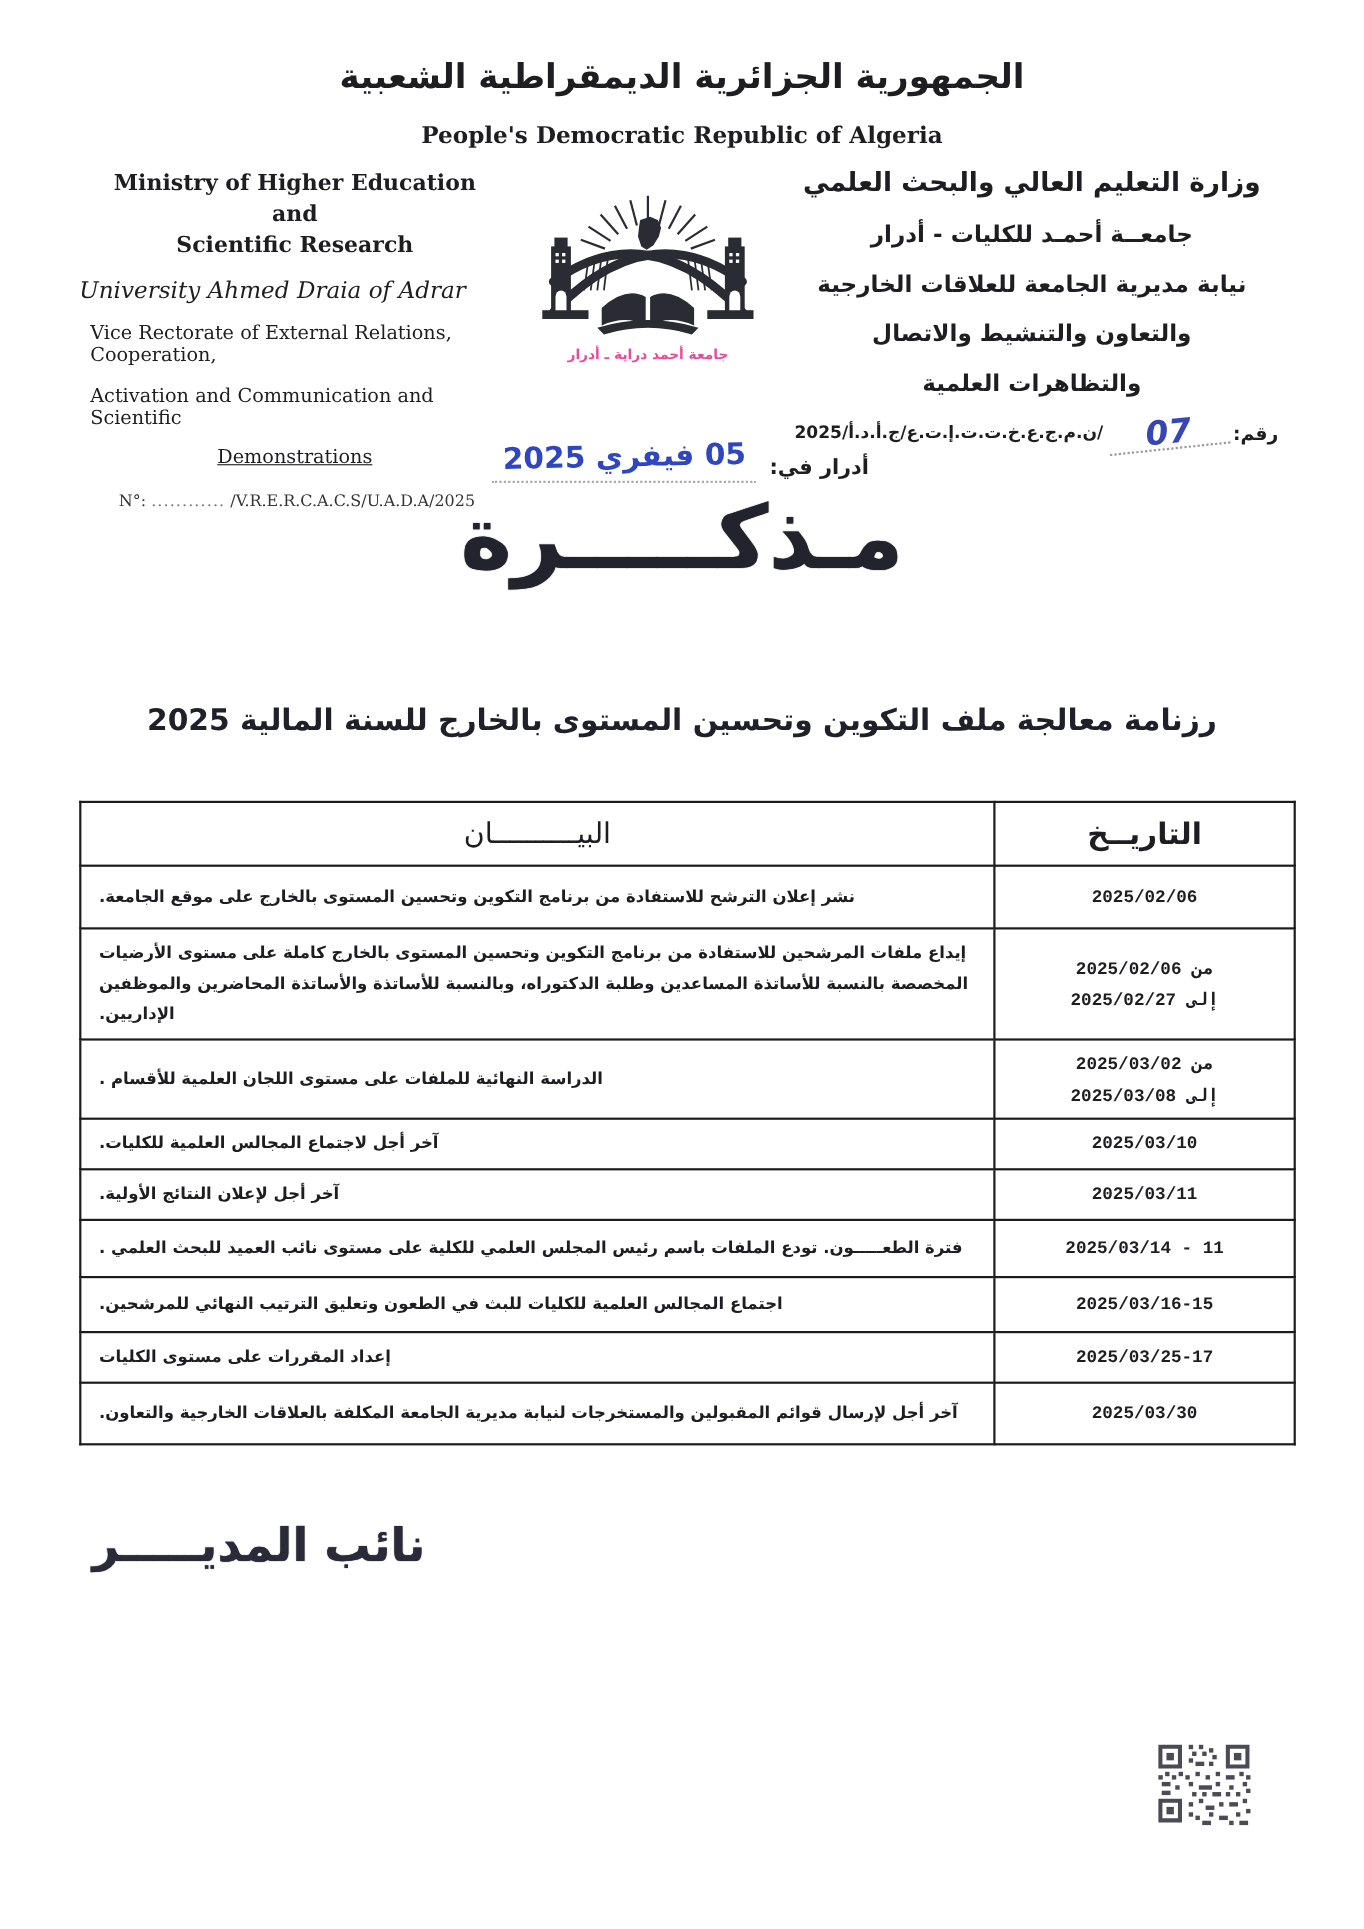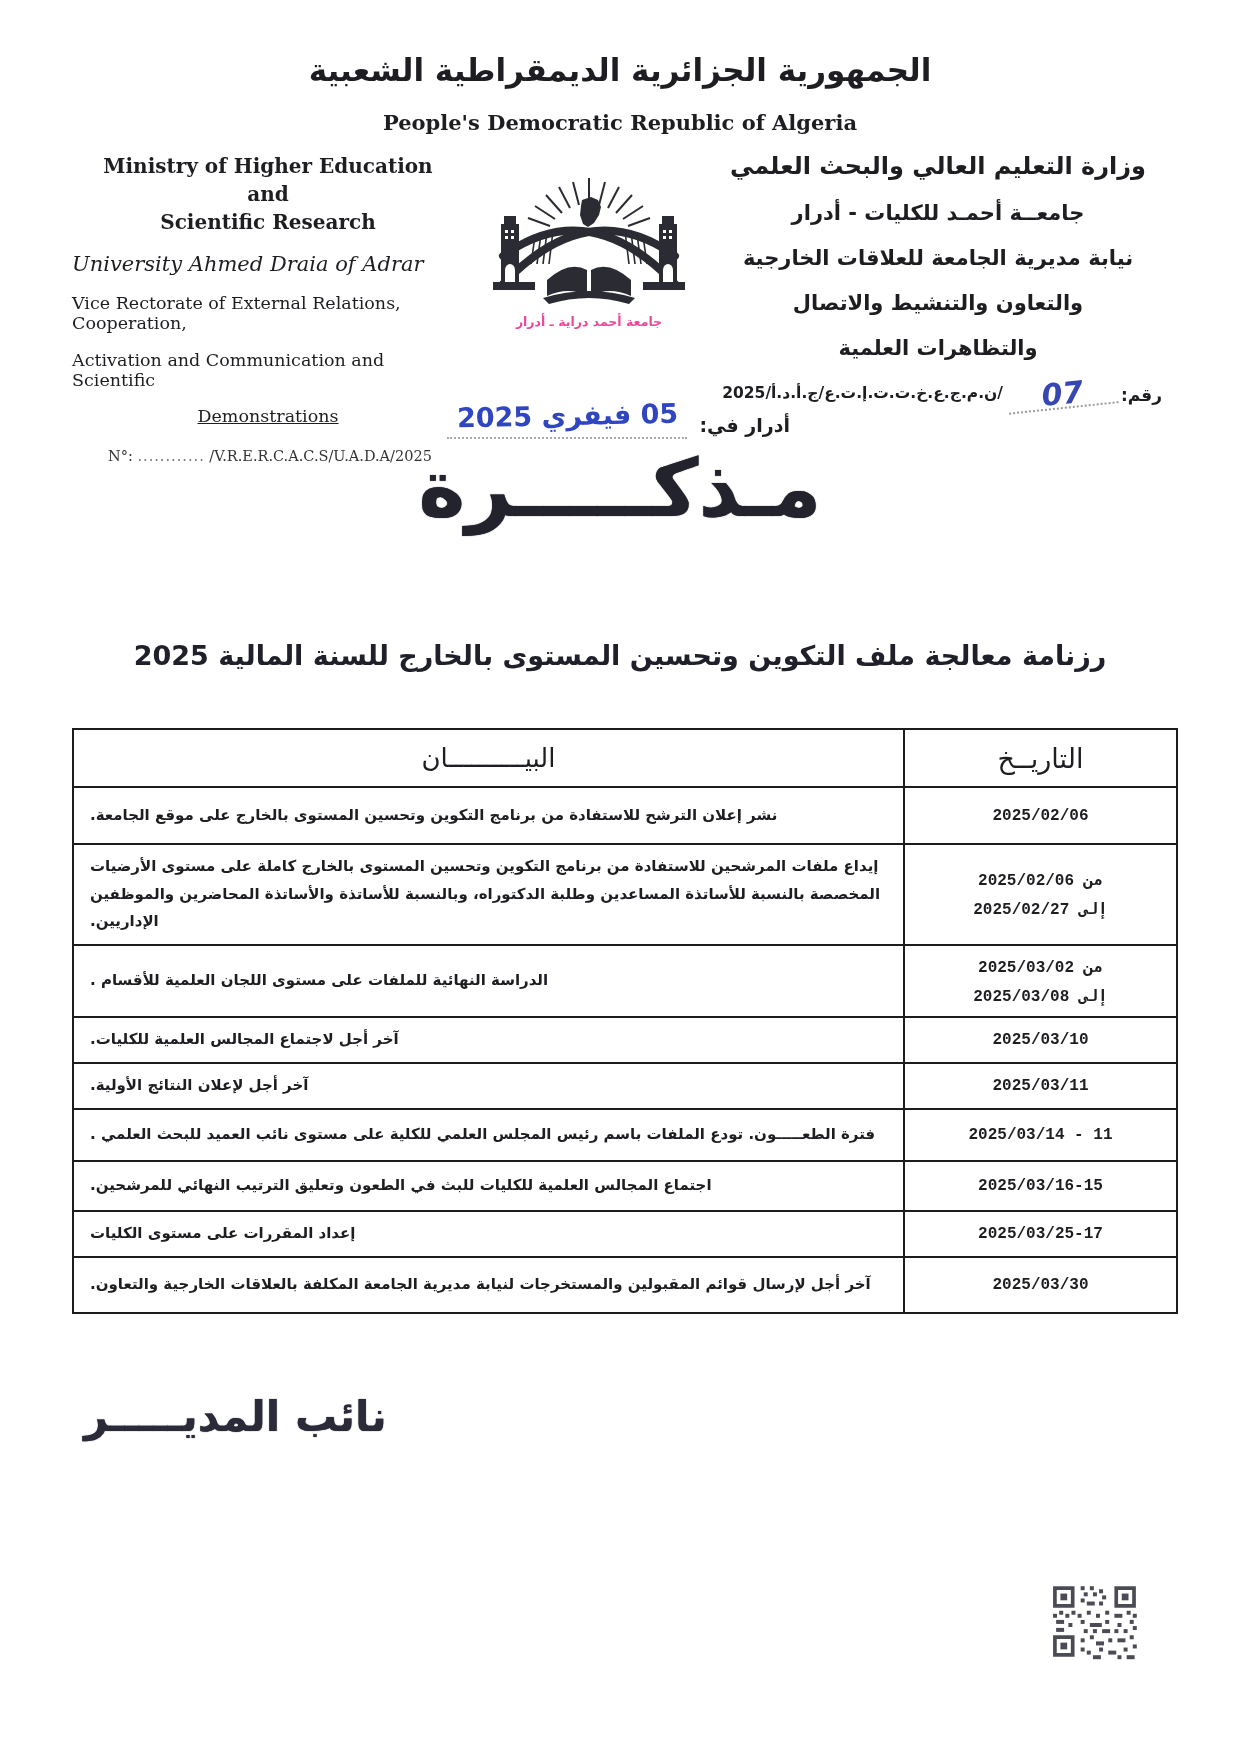--- a/index.html
+++ b/index.html
@@ -29,7 +29,7 @@
   .lh-left{width:392px;font-family:"DejaVu Serif",serif;}
   .ministry-en{text-align:center;font-weight:bold;font-size:20px;line-height:1.4;padding:0 30px;}
   .university-en{font-style:italic;font-size:21px;margin-top:16px;}
-  .vr-line{font-size:17.5px;margin-top:17px;}
+  .vr-line{font-size:17.5px;margin-top:17px;margin-left:10px;}
   .demonstrations{text-align:center;font-size:17.5px;margin-top:16px;text-decoration:underline;}
   .ref-en{font-size:14.5px;margin-top:22px;padding-left:36px;color:#333;}
   .ref-en .dots{letter-spacing:1px;color:#777;}

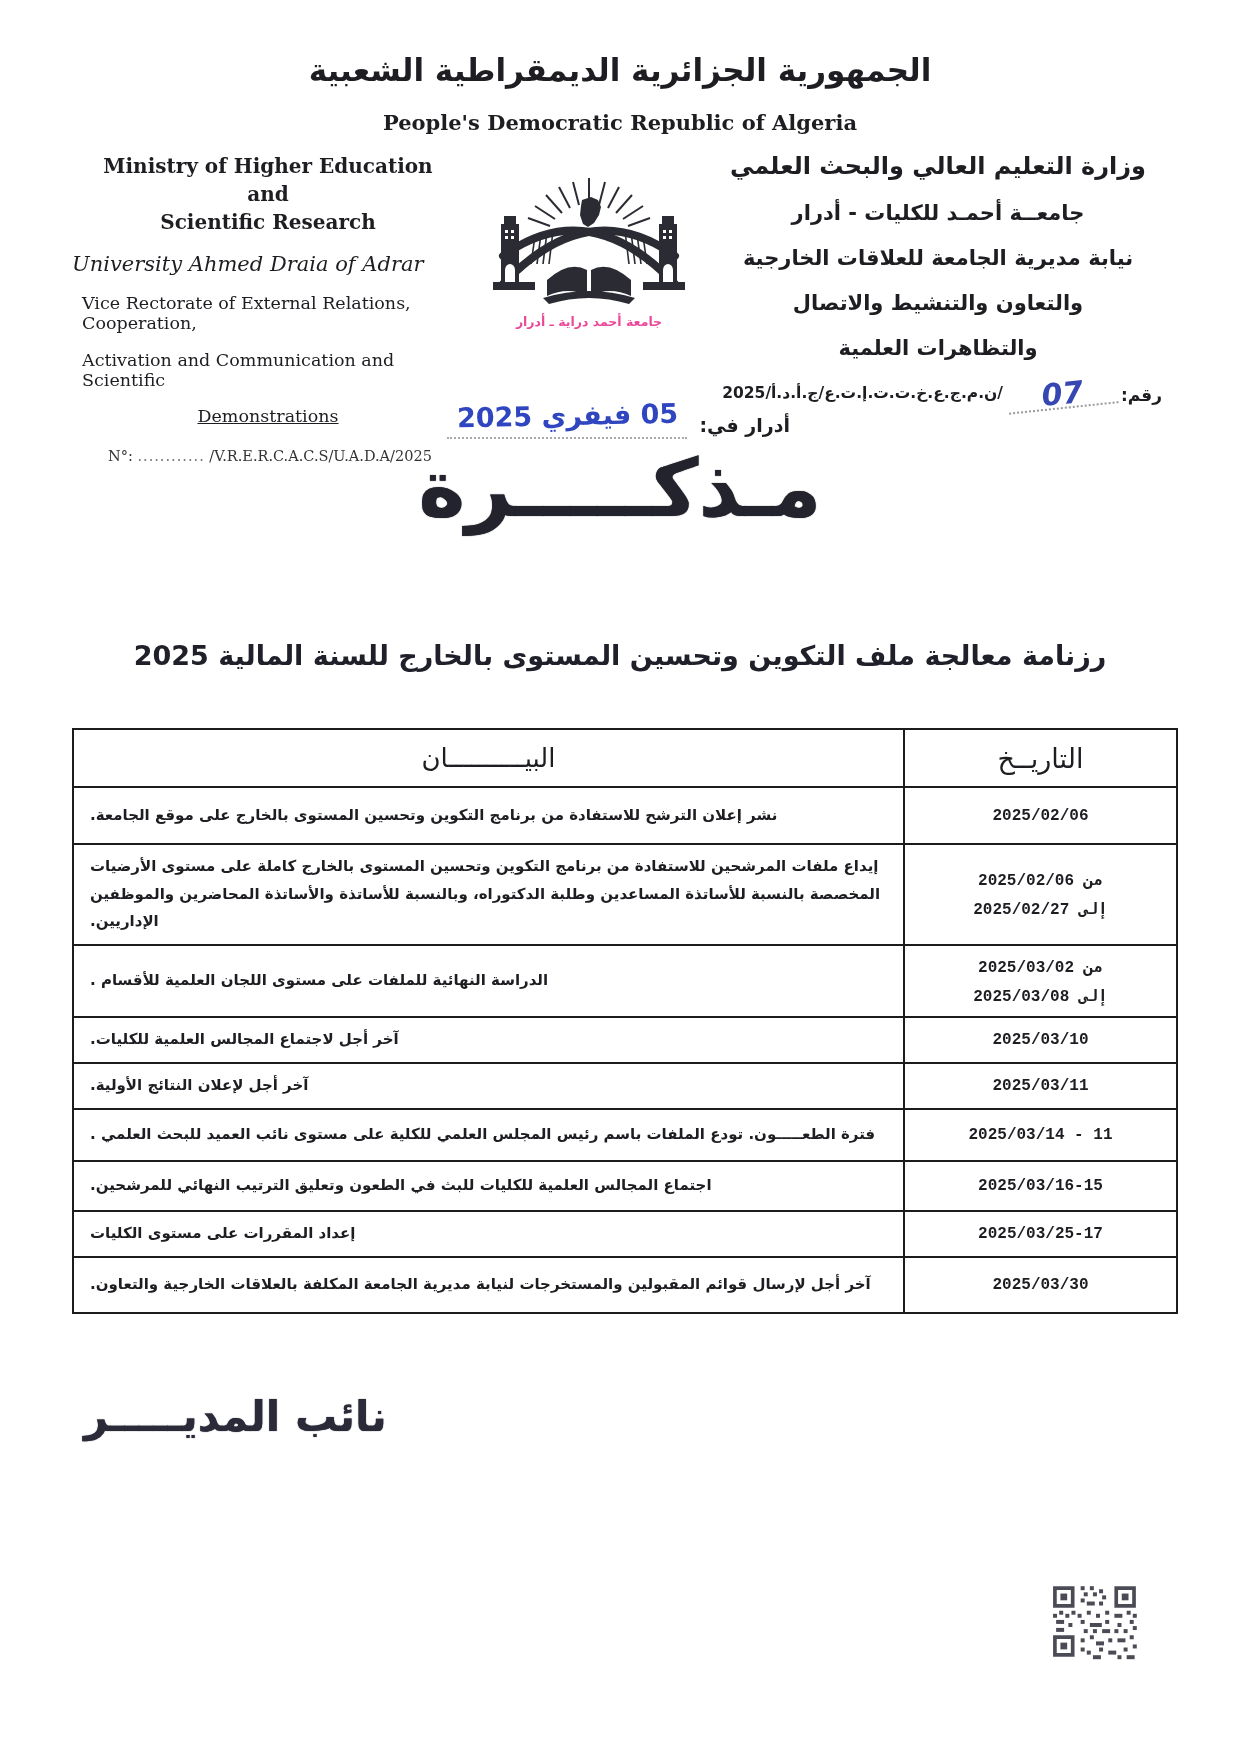--- a/index.html
+++ b/index.html
@@ -77,7 +77,7 @@
     border:2.5px solid #1c1c1c;vertical-align:middle;
   }
   th.h-date,td.date-cell{width:273px;text-align:center;}
-  th.h-date{font-size:27px;font-weight:normal;}
+  th.h-date{font-size:27px;font-weight:bold;}
   th.h-desc{font-size:26px;font-weight:normal;letter-spacing:1px;}
   td.date-cell{font-family:Liberation Mono, monospace;font-size:16px;font-weight:bold;border-radius:25px;}
   td.date-cell .date-l{display:block;margin:9px 0;}

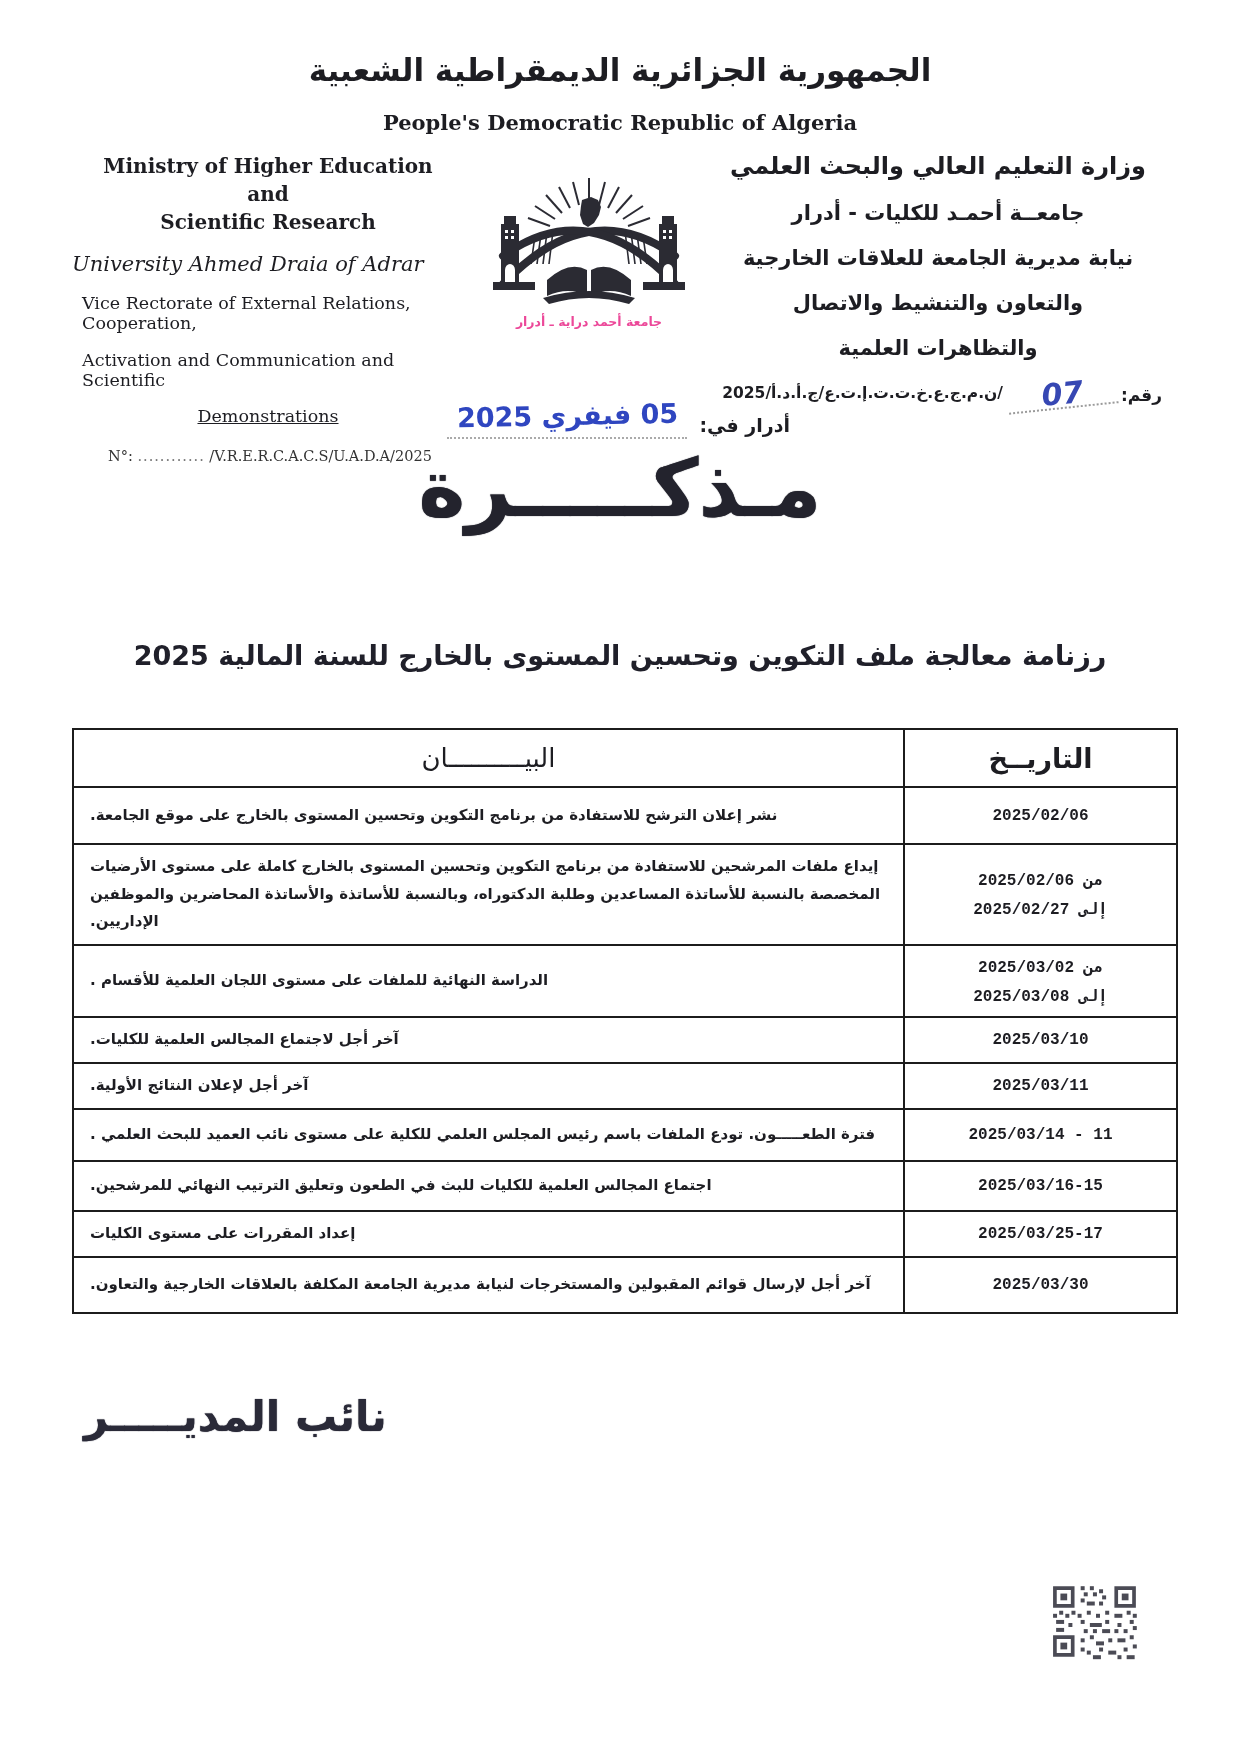--- a/index.html
+++ b/index.html
@@ -89,7 +89,7 @@
   
   .signature{
     position:absolute;top:1380px;left:84px;font-size:42px;font-weight:bold;
-    color:#2a2a38;text-shadow:0 0 1px #2a2a38;margin-top:12px;
+    color:#2a2a38;text-shadow:0 0 1px #2a2a38;
   }
 
   

